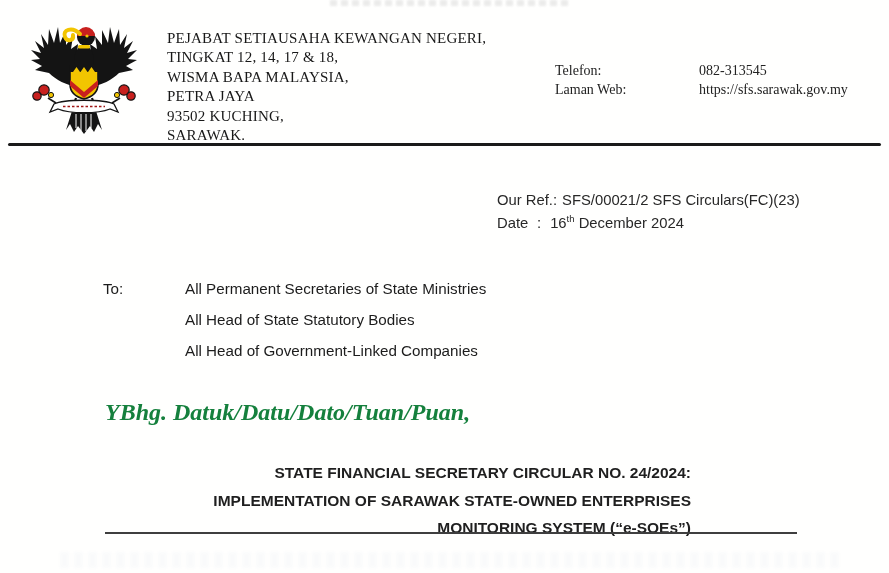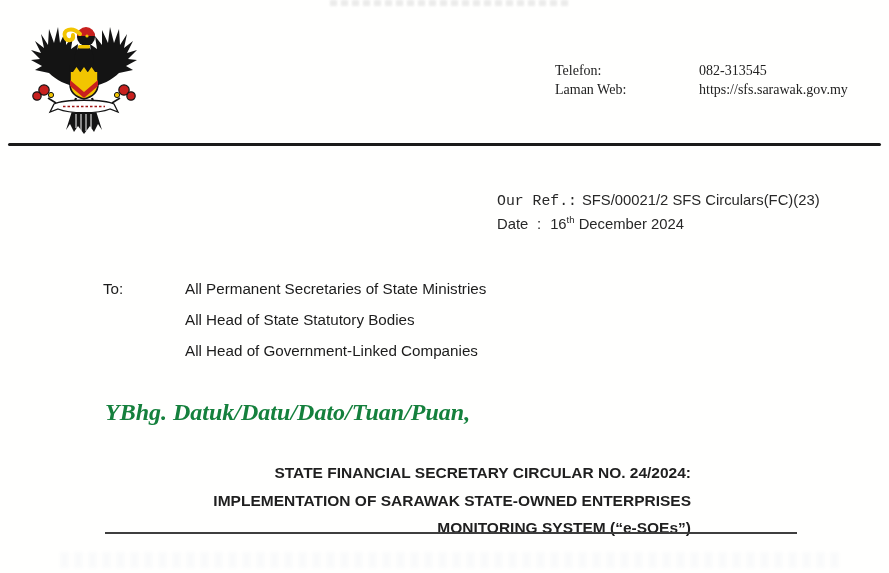--- a/index.html
+++ b/index.html
@@ -125,6 +125,14 @@
     <path d="M35,82.5 H77" stroke="#a01616" stroke-width="1.6" stroke-dasharray="2.5,2"></path>
   </svg>
 
+  <div class="office">
+    <div>PEJABAT SETIAUSAHA KEWANGAN NEGERI,</div>
+    <div>TINGKAT 12, 14, 17 &amp; 18,</div>
+    <div>WISMA BAPA MALAYSIA,</div>
+    <div>PETRA JAYA</div>
+    <div>93502 KUCHING,</div>
+    <div>SARAWAK.</div>
+  </div>
 
   <div class="contact">
     <div class="contact-row">

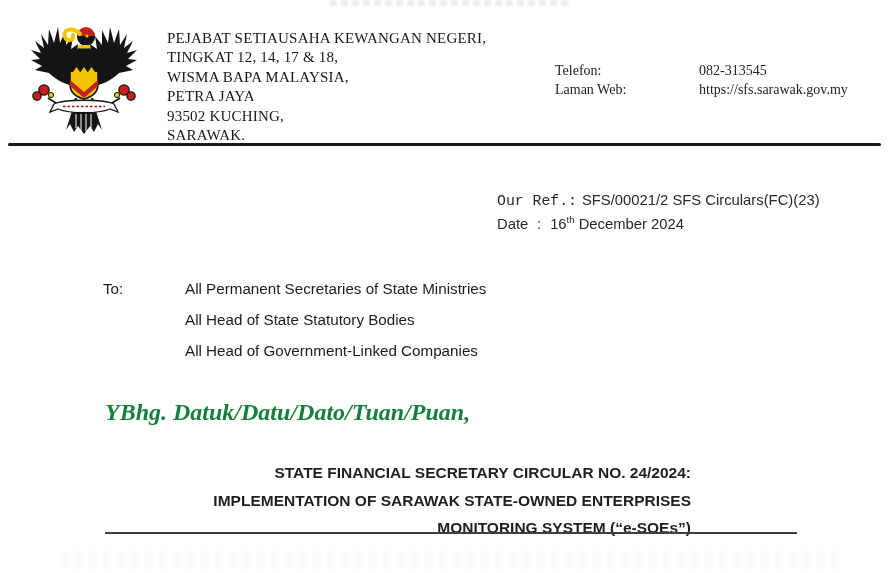--- a/index.html
+++ b/index.html
@@ -51,7 +51,7 @@
     font-family:"Liberation Sans", sans-serif;
     font-size:14.8px;line-height:22.6px;color:#282828;
   }
-  .ref-label{margin-right:5px;font-family:Liberation Mono, monospace;}
+  .ref-label{margin-right:5px;}
   .date-label{display:inline-block;width:40px;}
   .date-colon{margin-right:9px;}
   .refblock sup{font-size:9.5px;line-height:0;}

